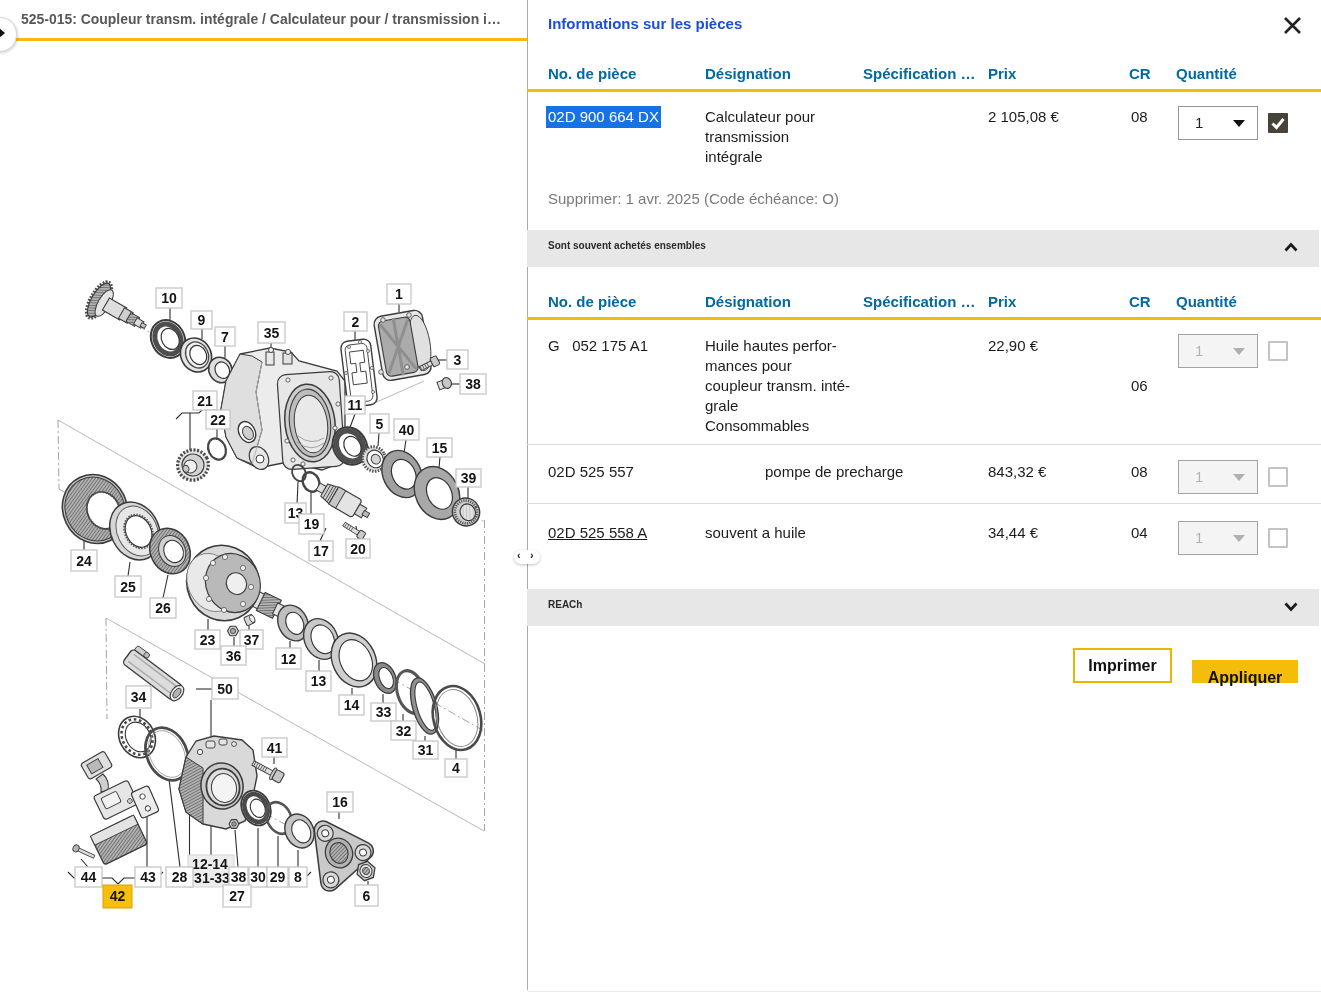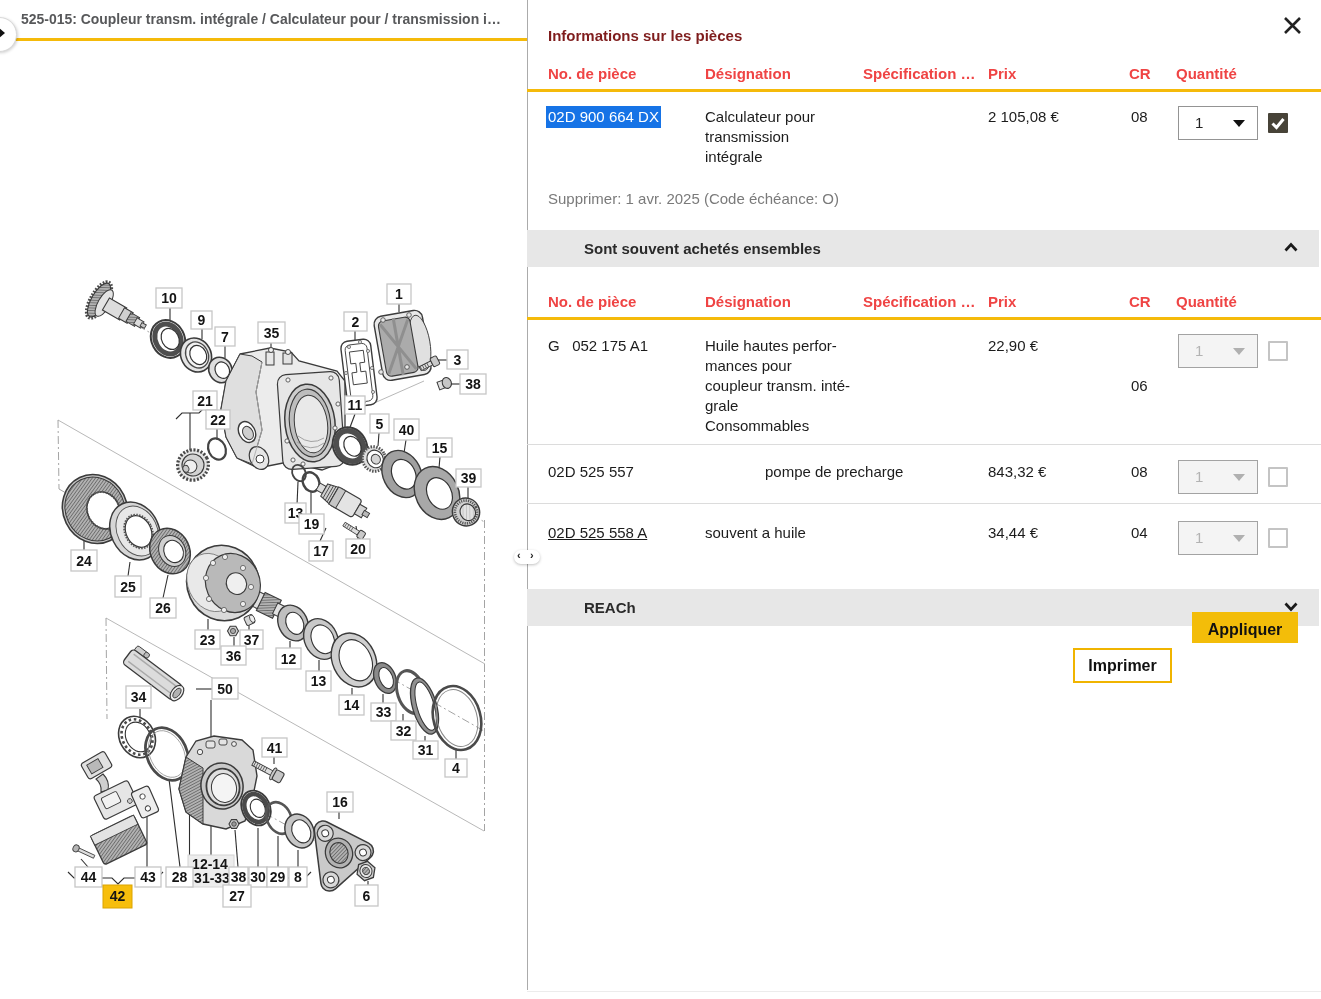--- a/index.html
+++ b/index.html
@@ -502,7 +502,7 @@
 <div class="abs" style="left:517px;top:549px;font-size:11px;color:#222;font-weight:bold;">‹</div>
 <div class="abs" style="left:530px;top:549px;font-size:11px;color:#222;font-weight:bold;">›</div>
 
-<div class="abs b" style="left:548px;top:15px;font-size:15px;color:#7f1d1d;margin-top:12px;">Informations sur les pièces</div>
+<div class="abs b" style="left:548px;top:15px;font-size:15px;color:#1d4ed8;">Informations sur les pièces</div>
 <svg class="abs" style="left:1283px;top:16px;" width="19" height="19" viewBox="0 0 19 19">
     <path d="M2 2 L17 17 M17 2 L2 17" stroke="#222" stroke-width="2.6"></path>
   </svg>

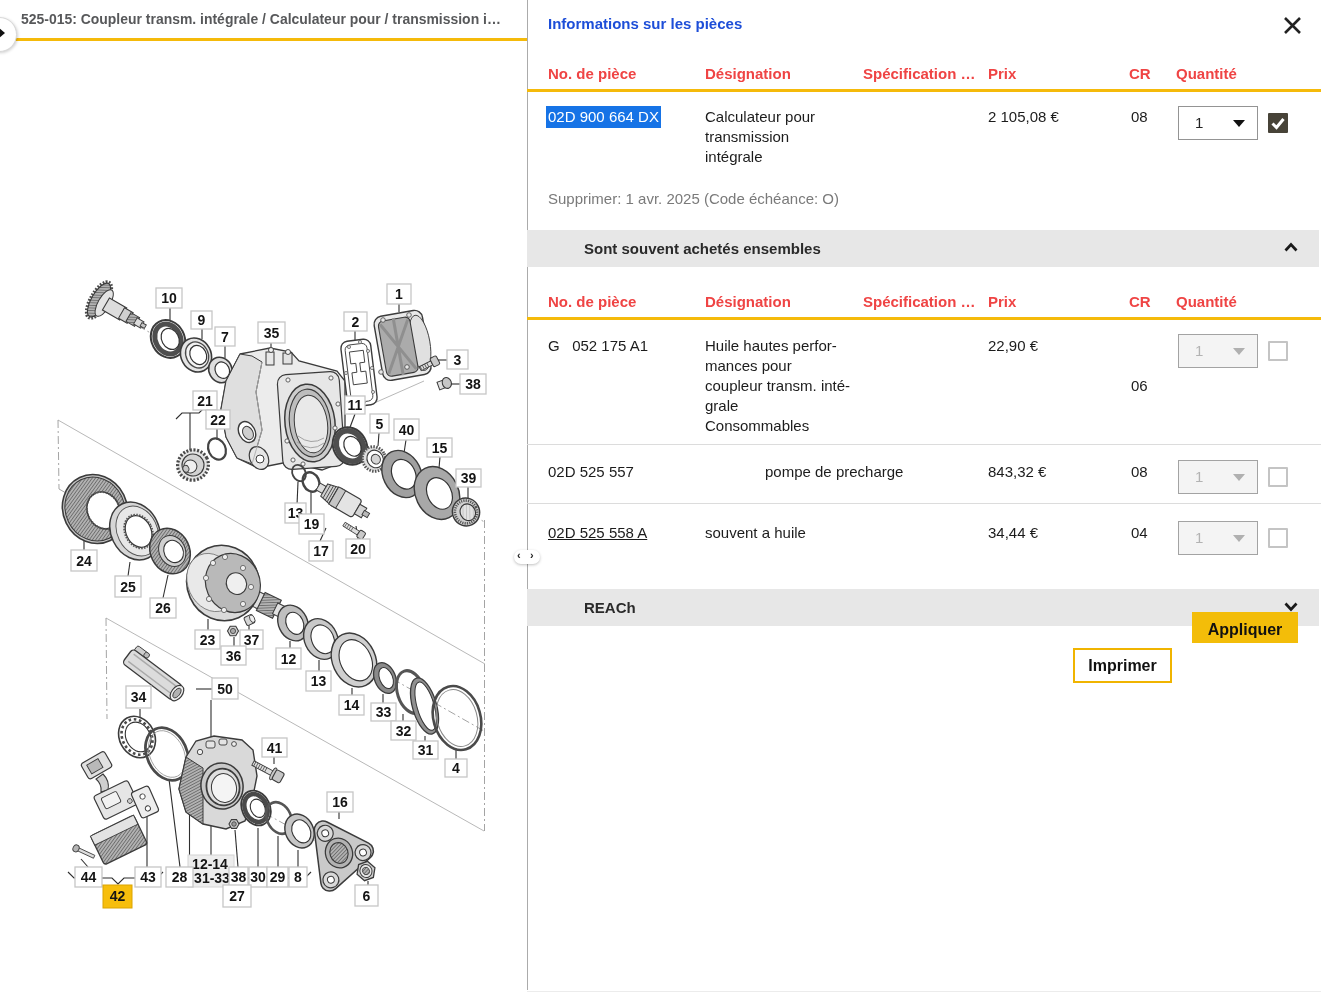--- a/index.html
+++ b/index.html
@@ -5,7 +5,7 @@
 body{font-family:"Liberation Sans",sans-serif;position:relative;}
 .abs{position:absolute;}
 .b{font-weight:bold;}
-.hdr{position:absolute;font-weight:bold;font-size:15px;color:#ef4444;white-space:nowrap;}
+.hdr{position:absolute;font-weight:bold;font-size:15px;color:#0369a1;white-space:nowrap;}
 .cell{position:absolute;font-size:15px;color:#1c1c1c;white-space:nowrap;line-height:20px;}
 .bar{position:absolute;left:527px;width:792px;height:37px;background:#e7e7e7;}
 .bartxt{position:absolute;left:548px;font-weight:bold;font-size:15px;color:#2a2a2a;margin-left:36px;}

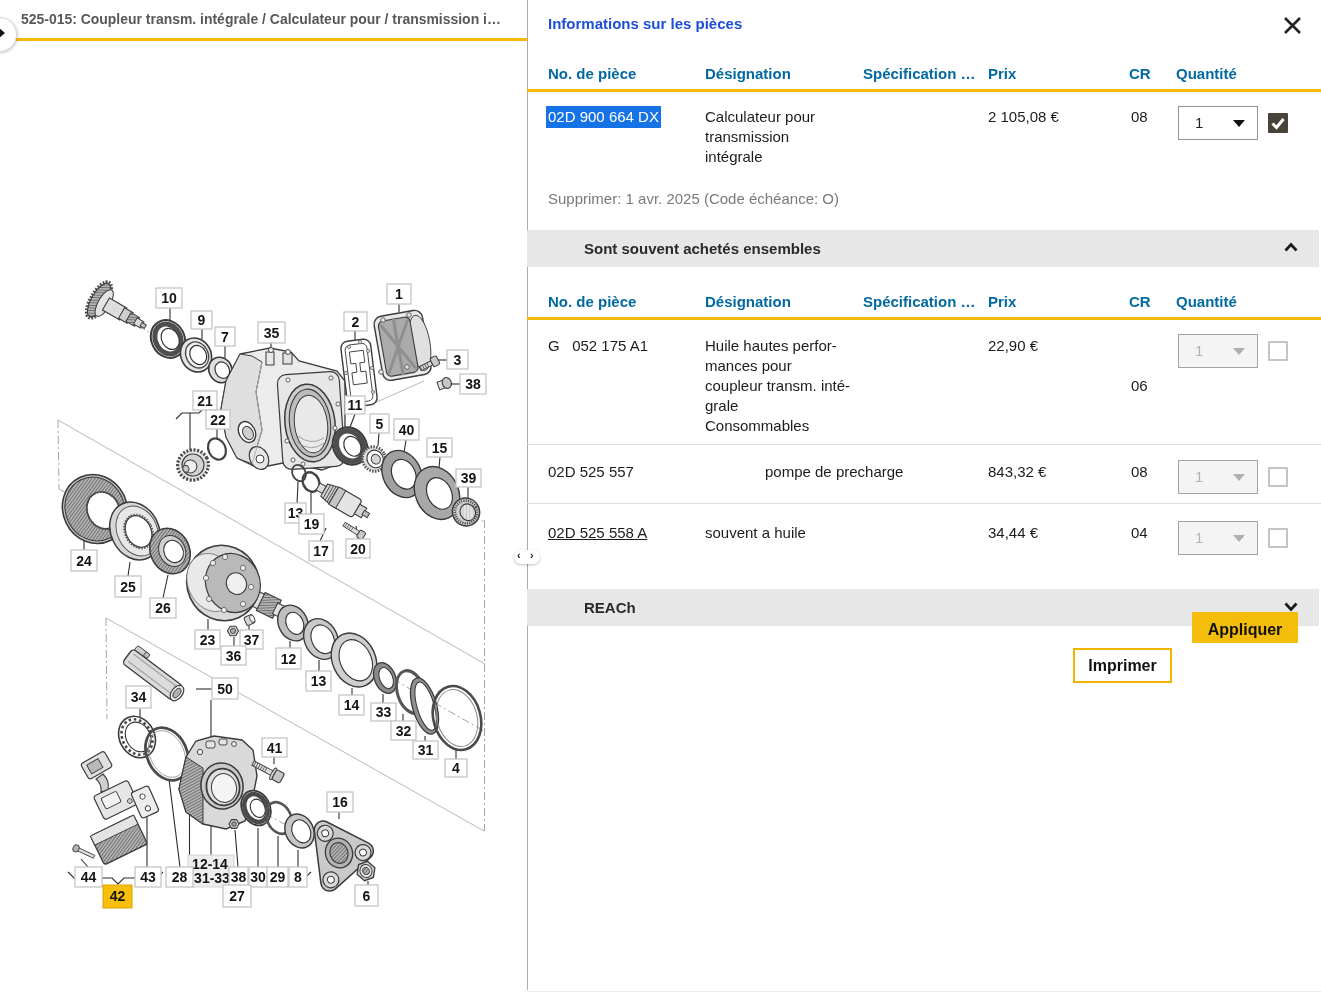--- a/index.html
+++ b/index.html
@@ -8,7 +8,7 @@
 .hdr{position:absolute;font-weight:bold;font-size:15px;color:#0369a1;white-space:nowrap;}
 .cell{position:absolute;font-size:15px;color:#1c1c1c;white-space:nowrap;line-height:20px;}
 .bar{position:absolute;left:527px;width:792px;height:37px;background:#e7e7e7;}
-.bartxt{position:absolute;left:548px;font-weight:bold;font-size:15px;color:#2a2a2a;margin-left:36px;}
+.bartxt{position:absolute;left:548px;font-weight:bold;font-size:10px;color:#2a2a2a;}
 .sep{position:absolute;left:527px;width:794px;height:1px;background:#dcdcdc;}
 .dd{position:absolute;left:1178px;width:80px;height:34px;box-sizing:border-box;background:#fff;border:1.5px solid #949494;}
 .dd .v{position:absolute;left:16px;top:7px;font-size:15px;color:#222;}

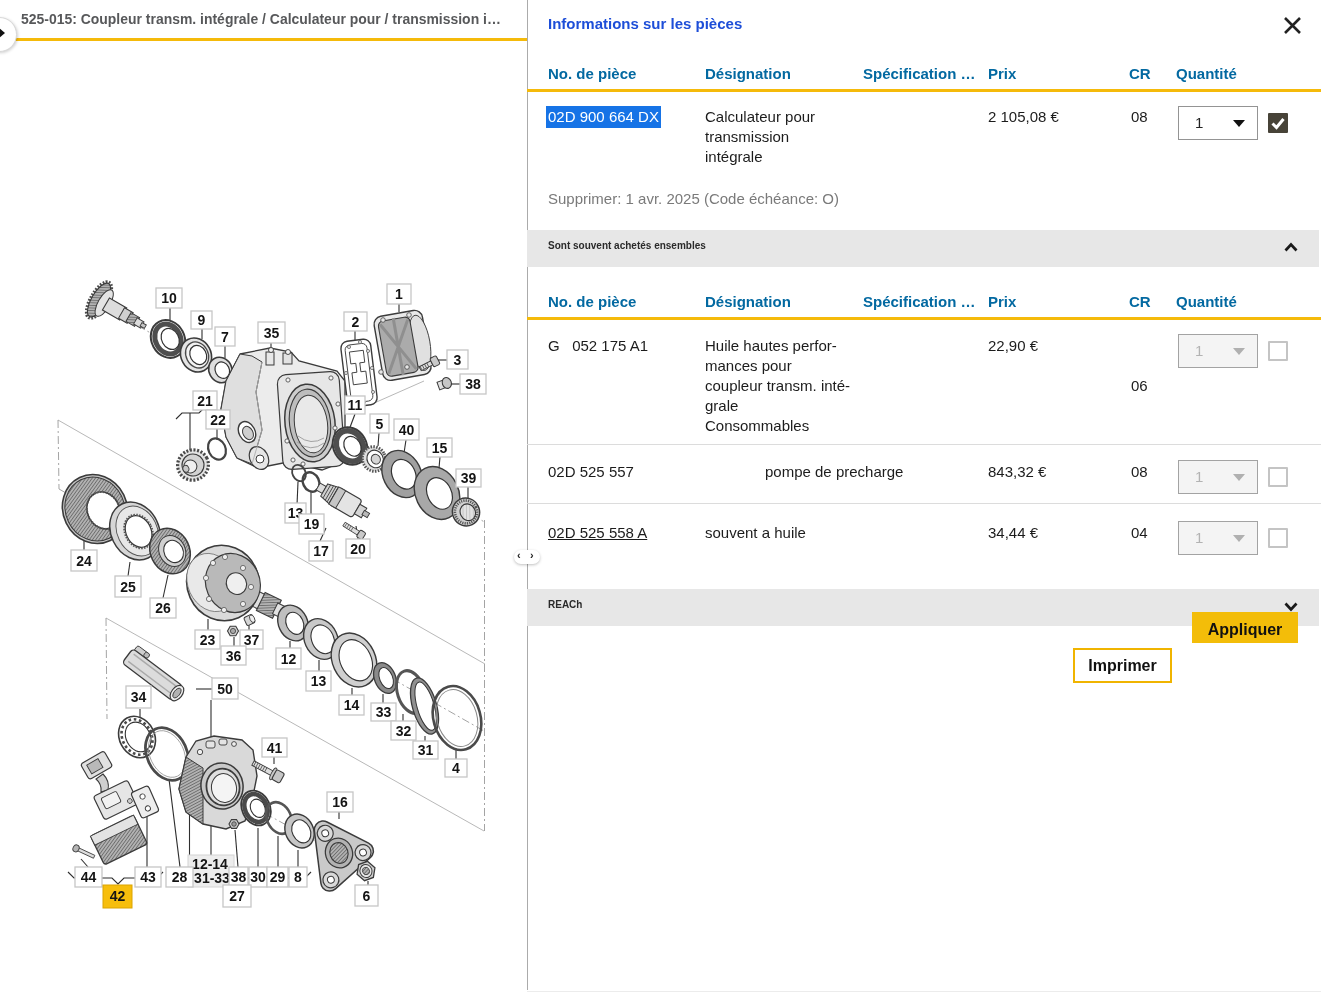--- a/index.html
+++ b/index.html
@@ -582,7 +582,7 @@
   </svg>
 
 <div class="abs b" style="left:1073px;top:648px;width:99px;height:35px;box-sizing:border-box;border:2px solid #f0b400;background:#fff;font-size:16px;color:#111;text-align:center;line-height:31px;">Imprimer</div>
-<div class="abs b" style="left:1192px;top:612px;width:106px;height:31px;box-sizing:border-box;background:#f3bd09;font-size:16px;color:#111;text-align:center;line-height:35px;">Appliquer</div>
+<div class="abs b" style="left:1192px;top:660px;width:106px;height:23px;box-sizing:border-box;background:#f3bd09;font-size:16px;color:#111;text-align:center;line-height:35px;">Appliquer</div>
 <div class="abs" style="left:527px;top:991px;width:794px;height:1px;background:#ececec;"></div>
 
 </body></html>

